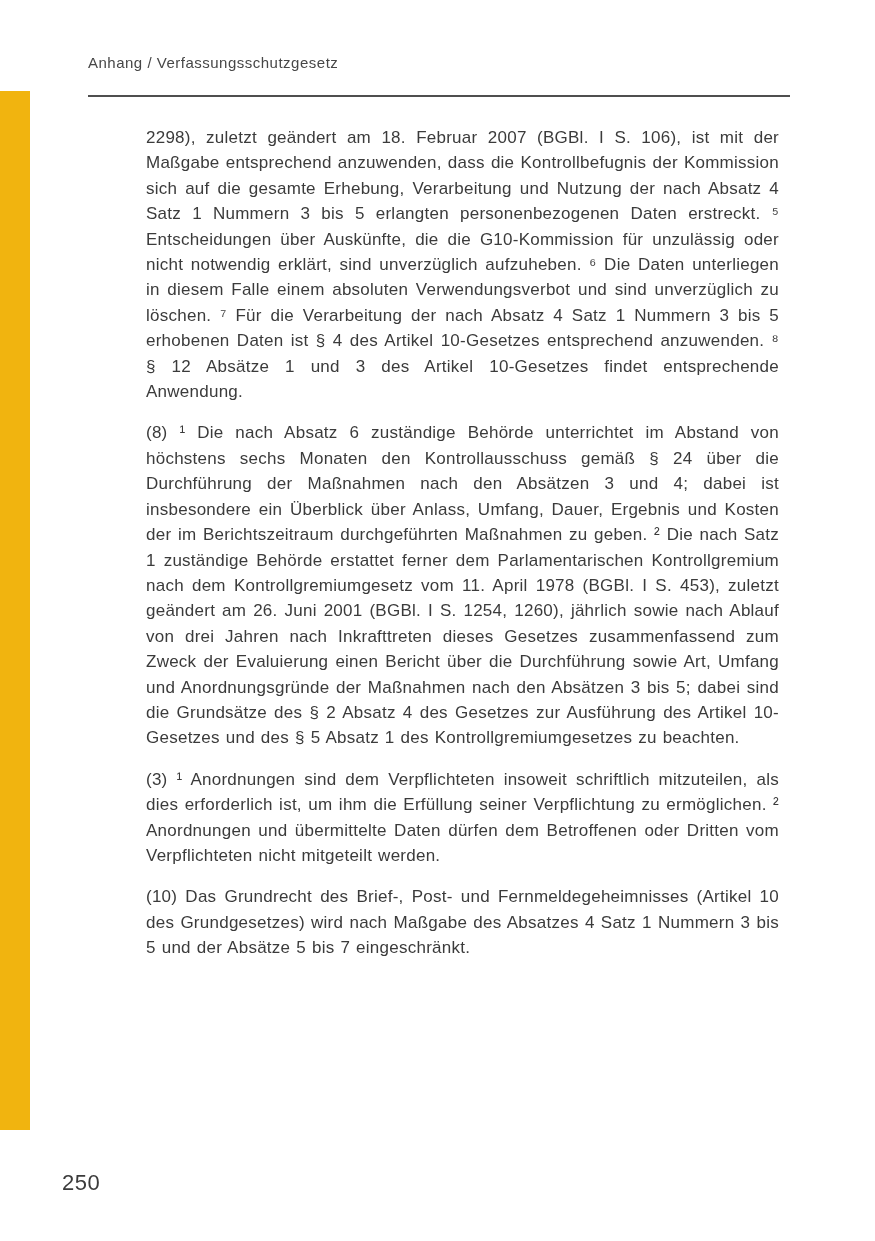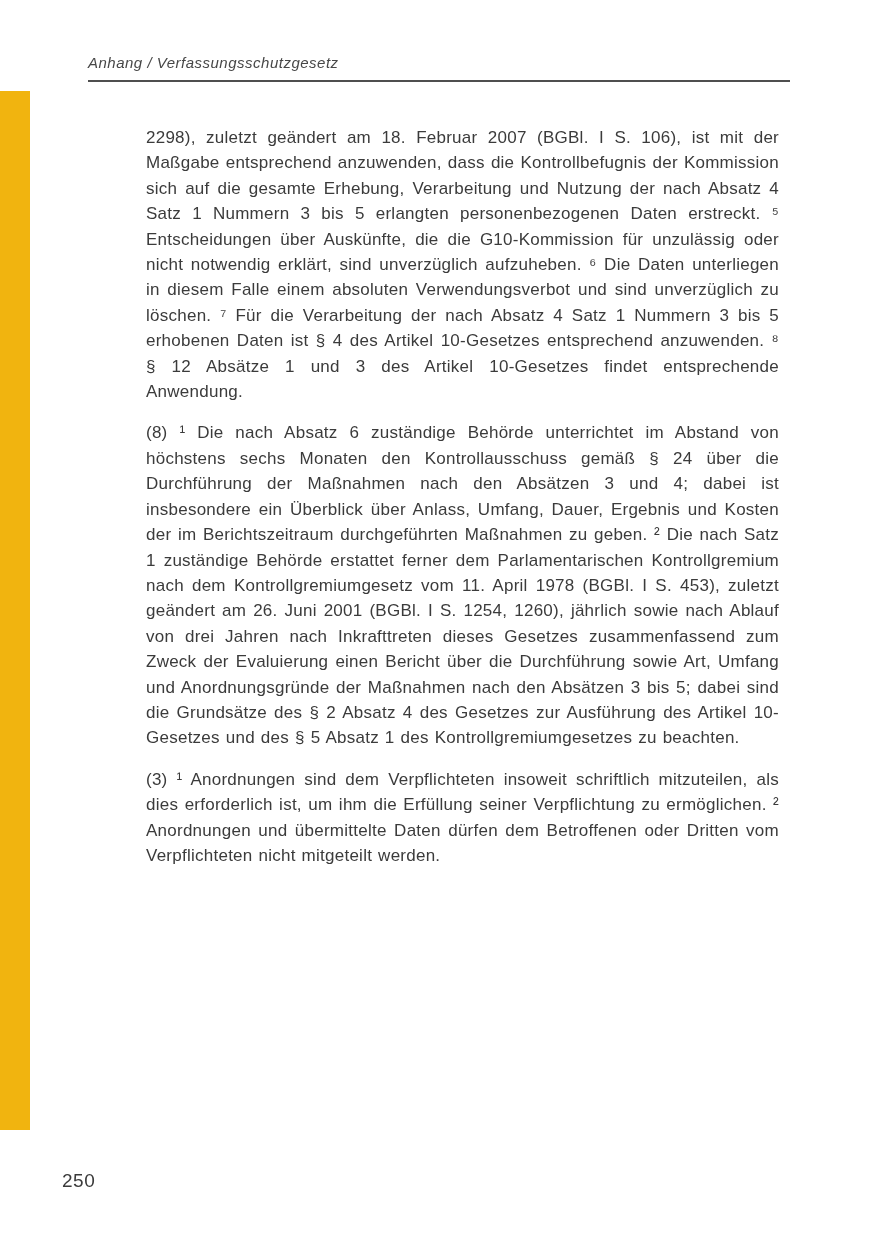--- a/index.html
+++ b/index.html
@@ -31,9 +31,8 @@
       font-size: 15px;
       letter-spacing: 0.5px;
       color: #474747;
-      padding-bottom: 9px;
+      padding-bottom: 24px;
       border-bottom: 2px solid #4f4f4f;
-      font-style: italic;
     }
     .content {
       position: absolute;

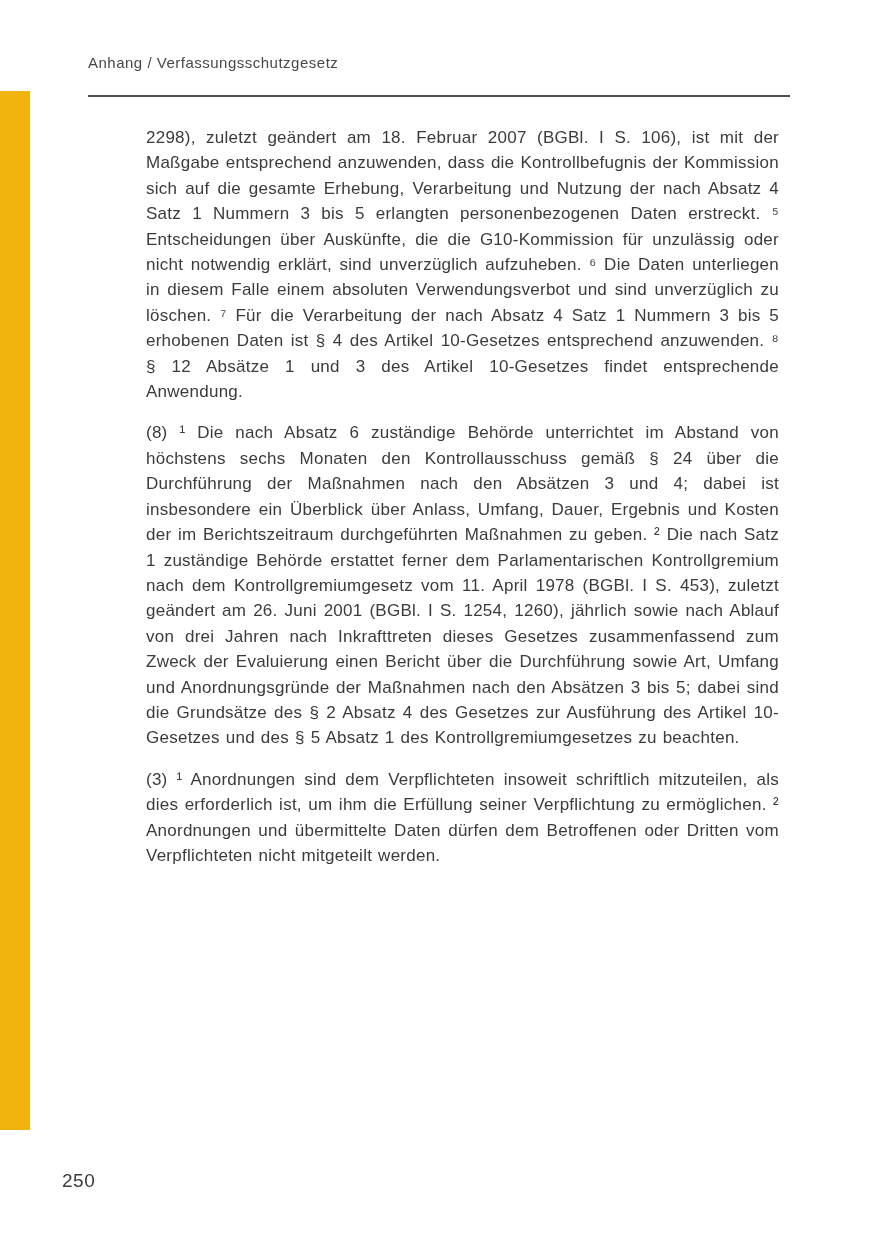--- a/index.html
+++ b/index.html
@@ -69,6 +69,7 @@
   <p>2298), zuletzt geändert am 18. Februar 2007 (BGBl. I S. 106), ist mit der Maßgabe entsprechend anzuwenden, dass die Kontrollbefugnis der Kommission sich auf die gesamte Erhebung, Verarbeitung und Nutzung der nach Absatz 4 Satz 1 Nummern 3 bis 5 erlangten personenbezogenen Daten erstreckt. ⁵ Entscheidungen über Auskünfte, die die G10-Kommission für unzulässig oder nicht notwendig erklärt, sind unverzüglich aufzuheben. ⁶ Die Daten unterliegen in diesem Falle einem absoluten Verwendungsverbot und sind unverzüglich zu löschen. ⁷ Für die Verarbeitung der nach Absatz 4 Satz 1 Nummern 3 bis 5 erhobenen Daten ist § 4 des Artikel 10-Gesetzes entsprechend anzuwenden. ⁸ § 12 Absätze 1 und 3 des Artikel 10-Gesetzes findet entsprechende Anwendung.</p>
   <p>(8) ¹ Die nach Absatz 6 zuständige Behörde unterrichtet im Abstand von höchstens sechs Monaten den Kontrollausschuss gemäß § 24 über die Durchführung der Maßnahmen nach den Absätzen 3 und 4; dabei ist insbesondere ein Überblick über Anlass, Umfang, Dauer, Ergebnis und Kosten der im Berichtszeitraum durchgeführten Maßnahmen zu geben. ² Die nach Satz 1 zuständige Behörde erstattet ferner dem Parlamentarischen Kontrollgremium nach dem Kontrollgremiumgesetz vom 11. April 1978 (BGBl. I S. 453), zuletzt geändert am 26. Juni 2001 (BGBl. I S. 1254, 1260), jährlich sowie nach Ablauf von drei Jahren nach Inkrafttreten dieses Gesetzes zusammenfassend zum Zweck der Evaluierung einen Bericht über die Durchführung sowie Art, Umfang und Anordnungsgründe der Maßnahmen nach den Absätzen 3 bis 5; dabei sind die Grundsätze des § 2 Absatz 4 des Gesetzes zur Ausführung des Artikel 10-Gesetzes und des § 5 Absatz 1 des Kontrollgremiumgesetzes zu beachten.</p>
   <p>(3) ¹ Anordnungen sind dem Verpflichteten insoweit schriftlich mitzuteilen, als dies erforderlich ist, um ihm die Erfüllung seiner Verpflichtung zu ermöglichen. ² Anordnungen und übermittelte Daten dürfen dem Betroffenen oder Dritten vom Verpflichteten nicht mitgeteilt werden.</p>
+  <p>(10) Das Grundrecht des Brief-, Post- und Fernmeldegeheimnisses (Artikel 10 des Grundgesetzes) wird nach Maßgabe des Absatzes 4 Satz 1 Nummern 3 bis 5 und der Absätze 5 bis 7 eingeschränkt.</p>
 </div>
 
 <div class="page-number">250</div>

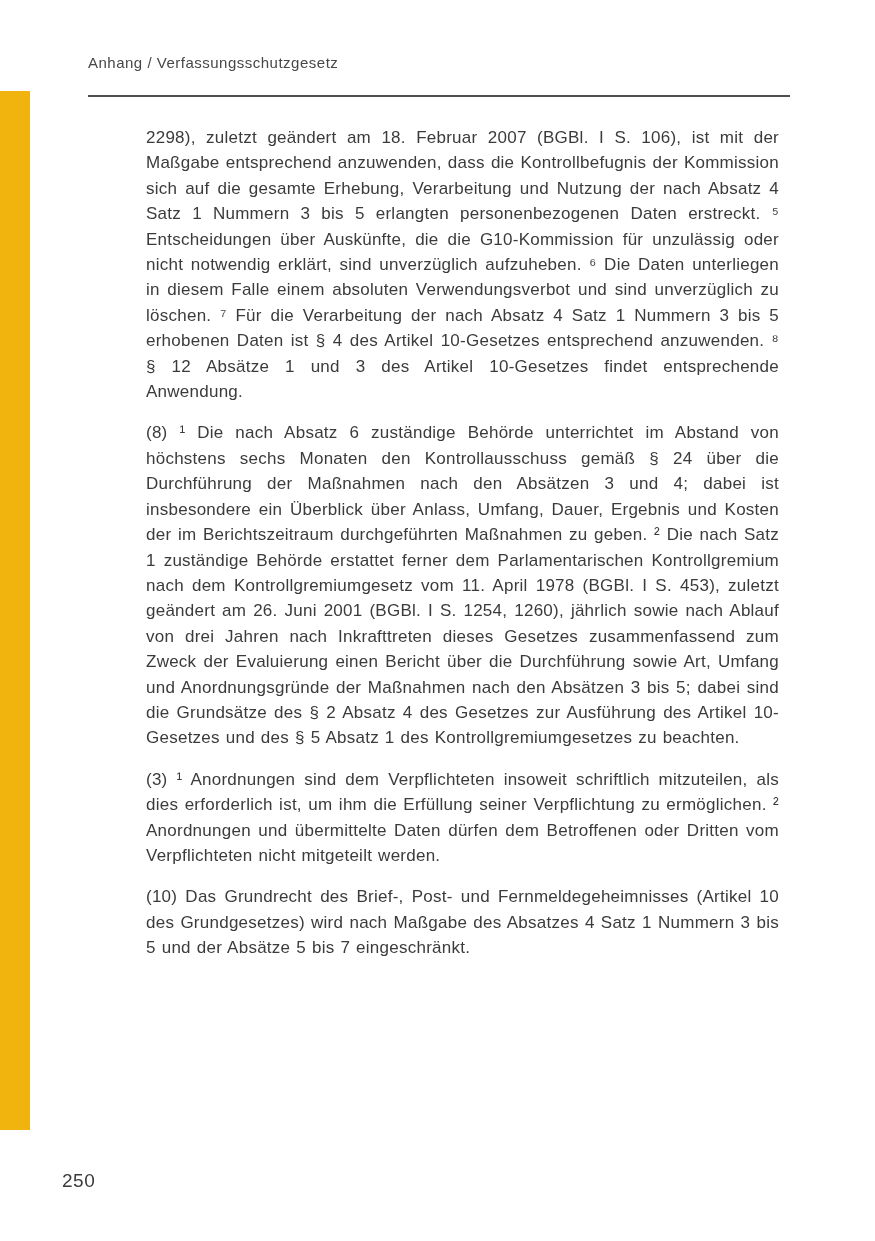--- a/index.html
+++ b/index.html
@@ -53,7 +53,7 @@
       position: absolute;
       left: 62px;
       top: 1170px;
-      font-size: 19px;
+      font-size: 22px;
       letter-spacing: 0.5px;
       color: #3b3b3b;
     }

